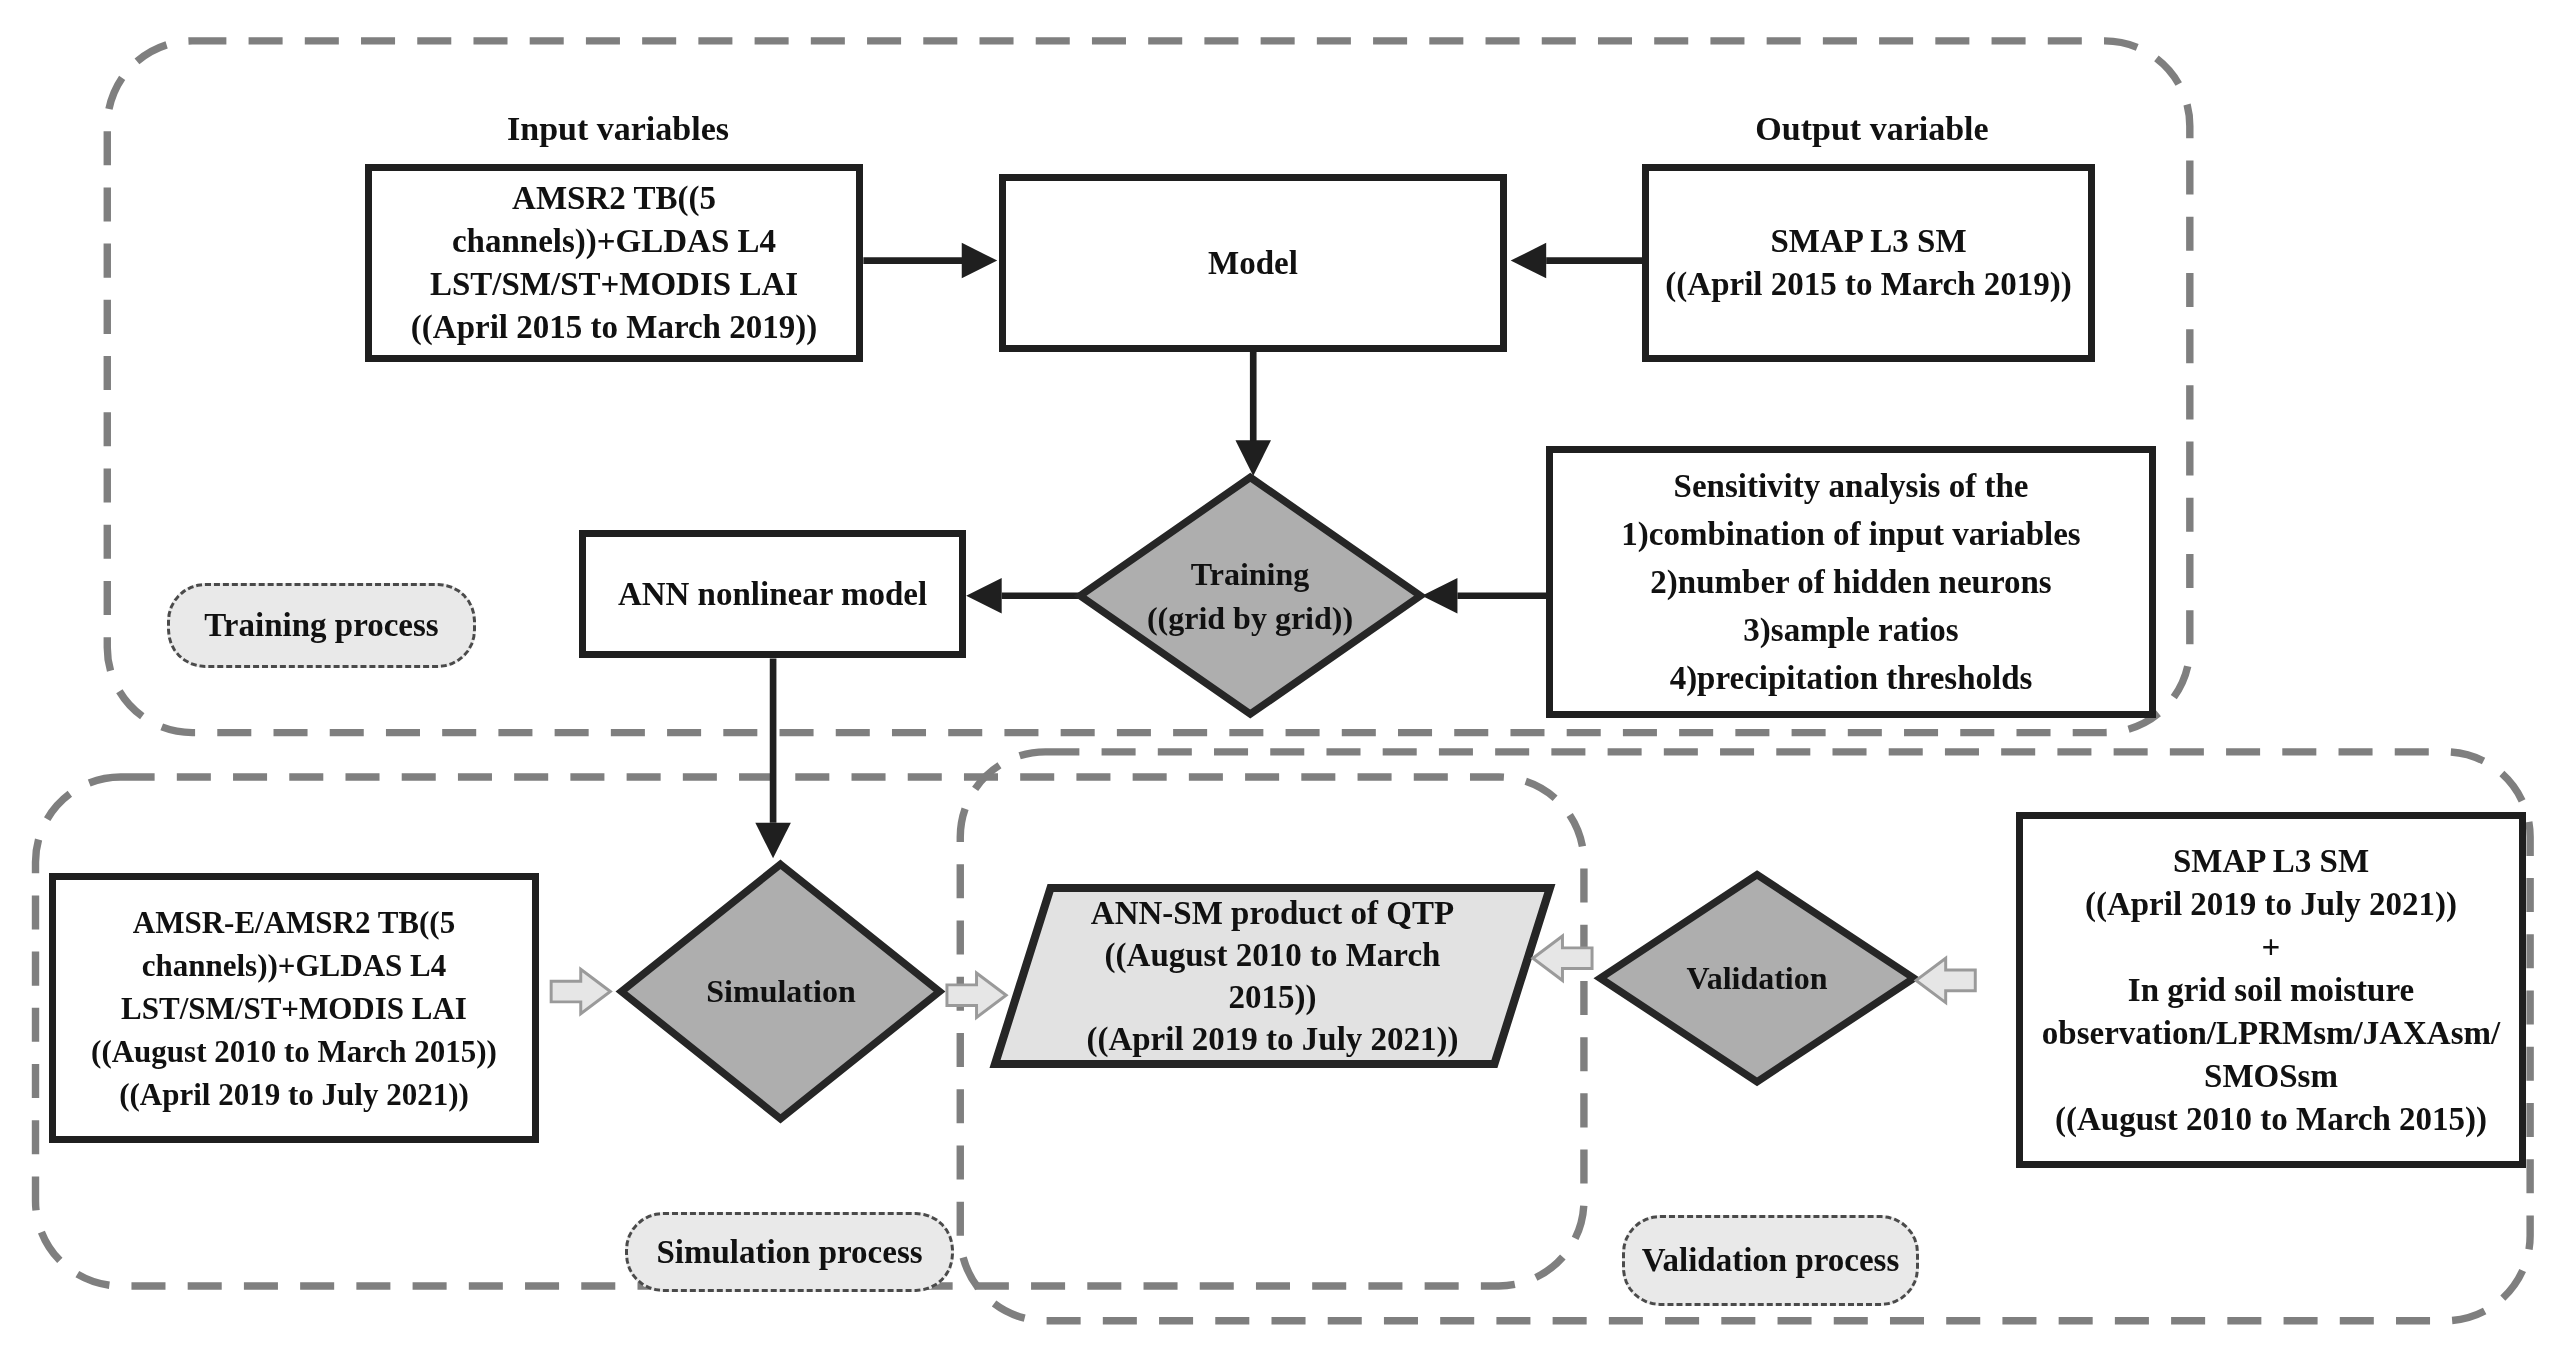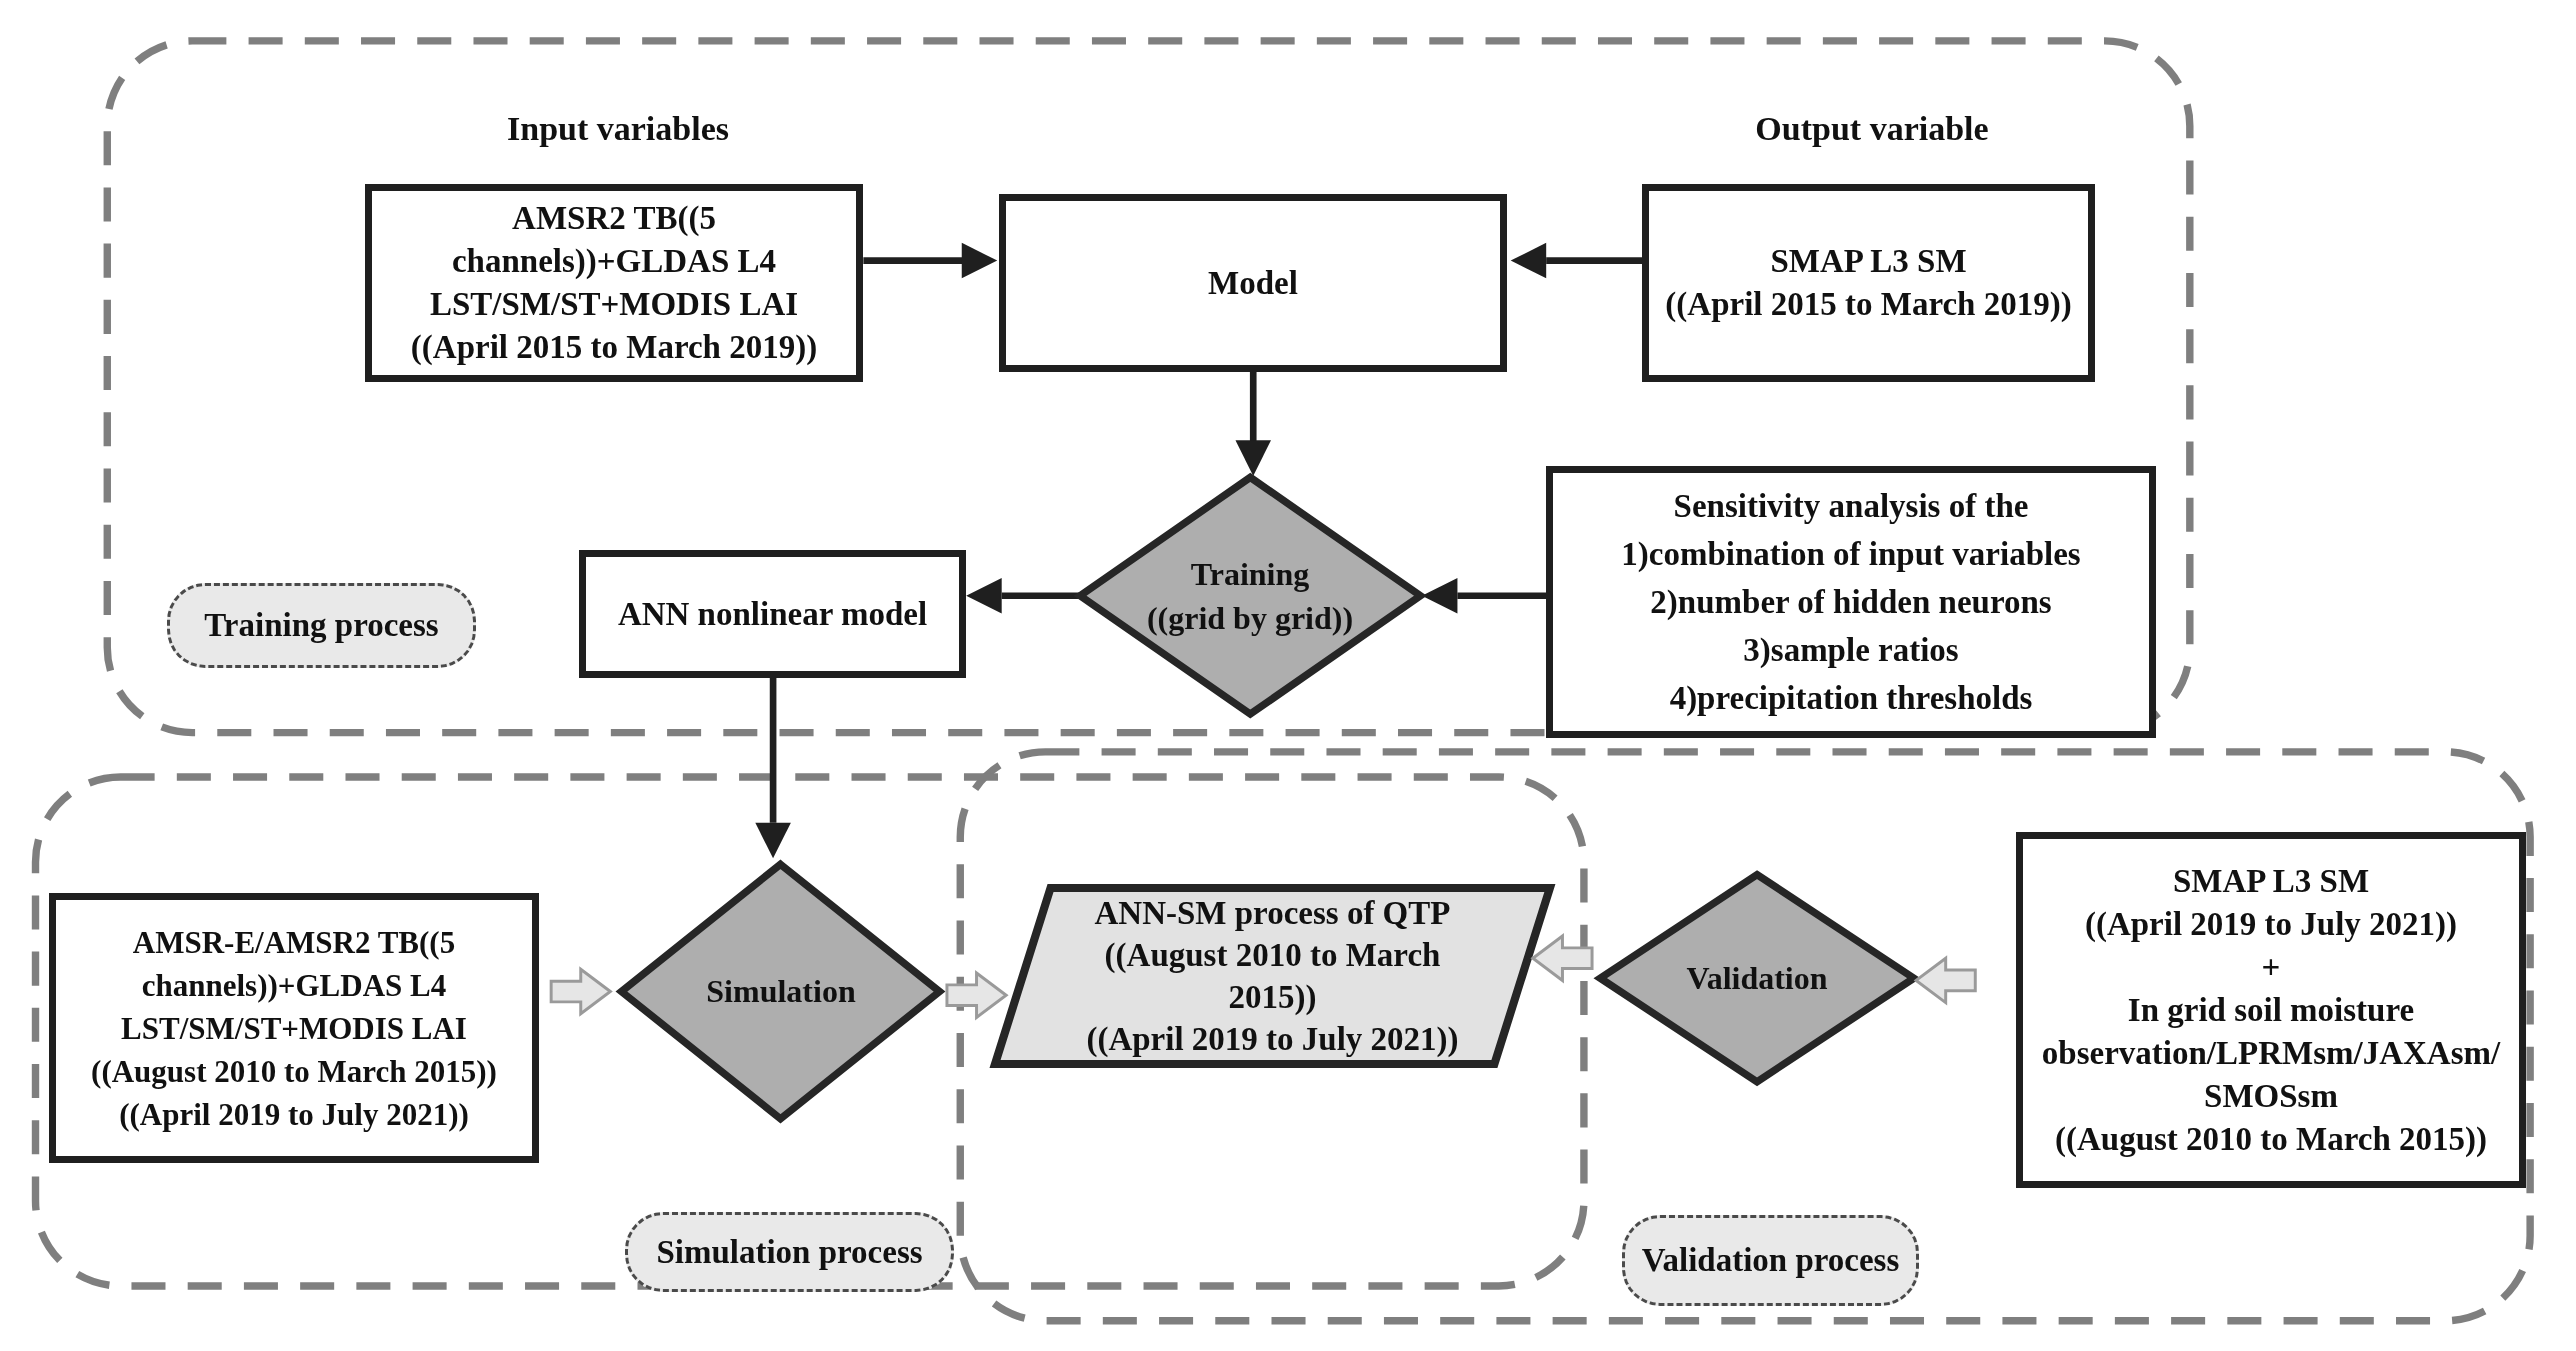--- a/index.html
+++ b/index.html
@@ -8,7 +8,7 @@
   .stage svg{position:absolute;left:0;top:0;}
   .abs{position:absolute;box-sizing:border-box;}
   .txt{display:flex;flex-direction:column;align-items:center;justify-content:center;text-align:center;}
-  .box{border:7.4px solid var(--box_border,#1f1f1f);background:#fff;font-size:33px;line-height:43px;margin-top:20px;}
+  .box{border:7.4px solid var(--box_border,#1f1f1f);background:#fff;font-size:33px;line-height:43px;}
   .box .line{display:block;white-space:nowrap;}
   .plain{background:transparent;font-size:34px;line-height:43px;}
   .pill{background:var(--pill_fill,#e9e9e9);border:3.7px dashed var(--pill_border,#4a4a4a);

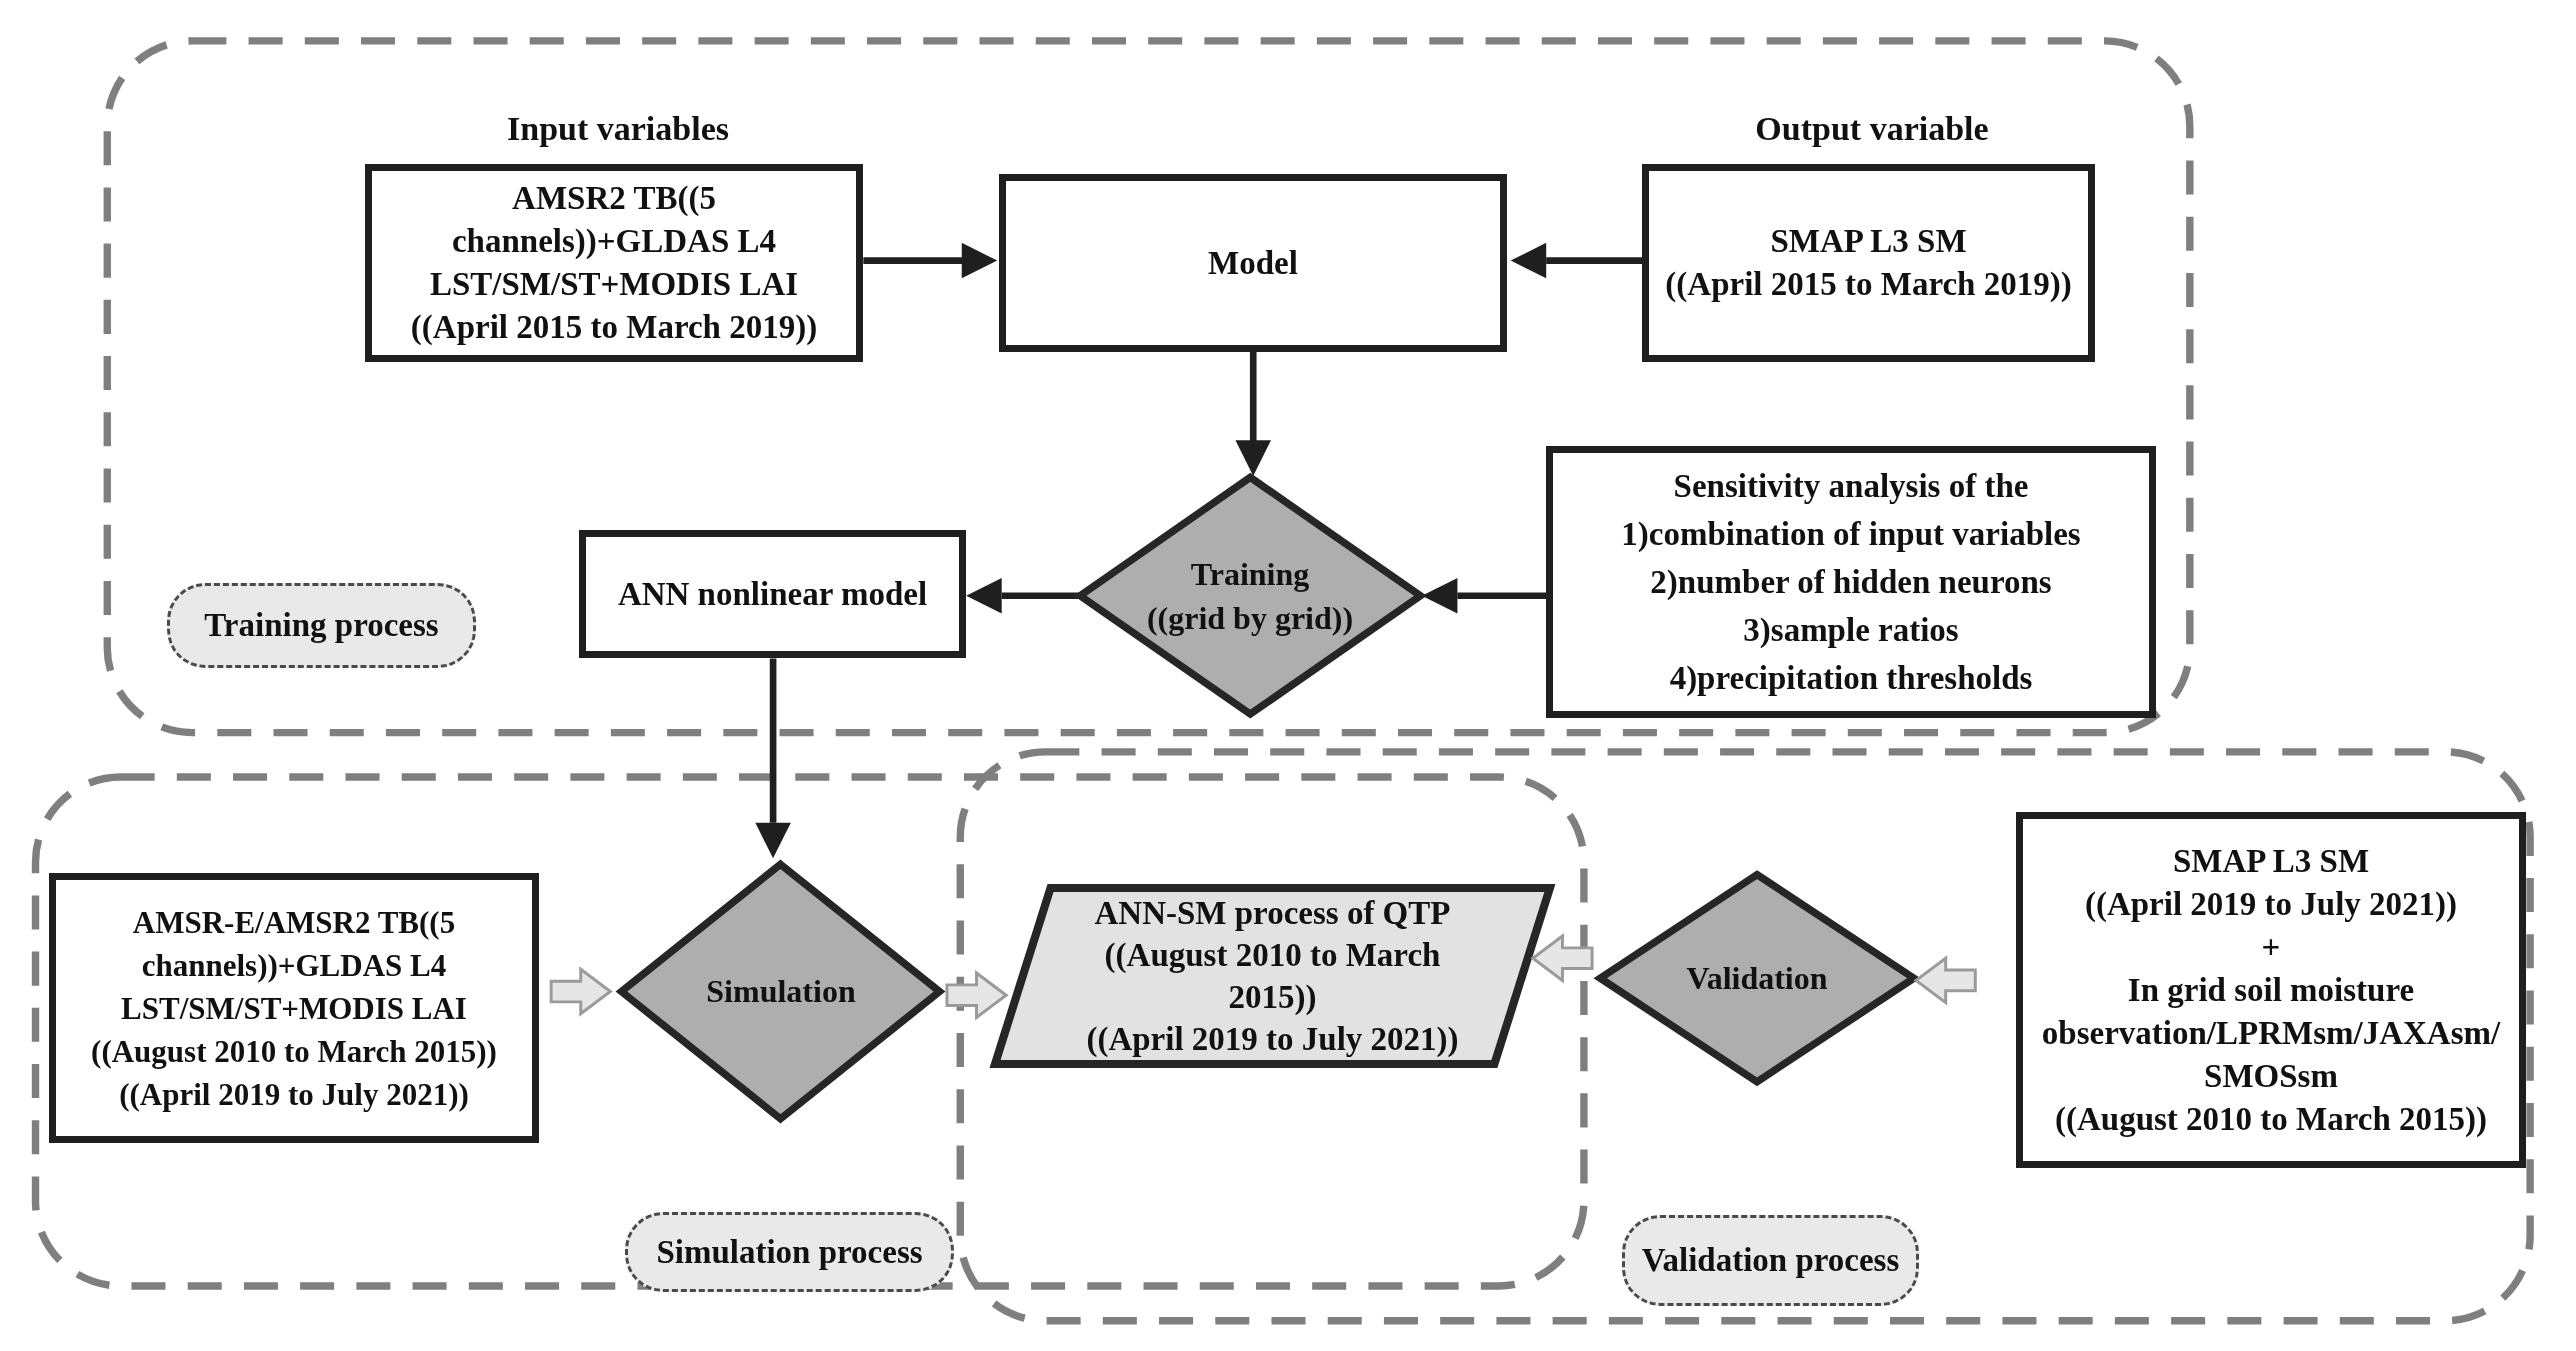--- a/index.html
+++ b/index.html
@@ -136,7 +136,7 @@
   </div>
 
   <div class="abs txt ptext" style="left:1058px;top:891px;width:429px;height:169px;">
-    <span class="line">ANN-SM process of QTP</span>
+    <span class="line">ANN-SM product of QTP</span>
     <span class="line">((August 2010 to March</span>
     <span class="line">2015))</span>
     <span class="line">((April 2019 to July 2021))</span>

